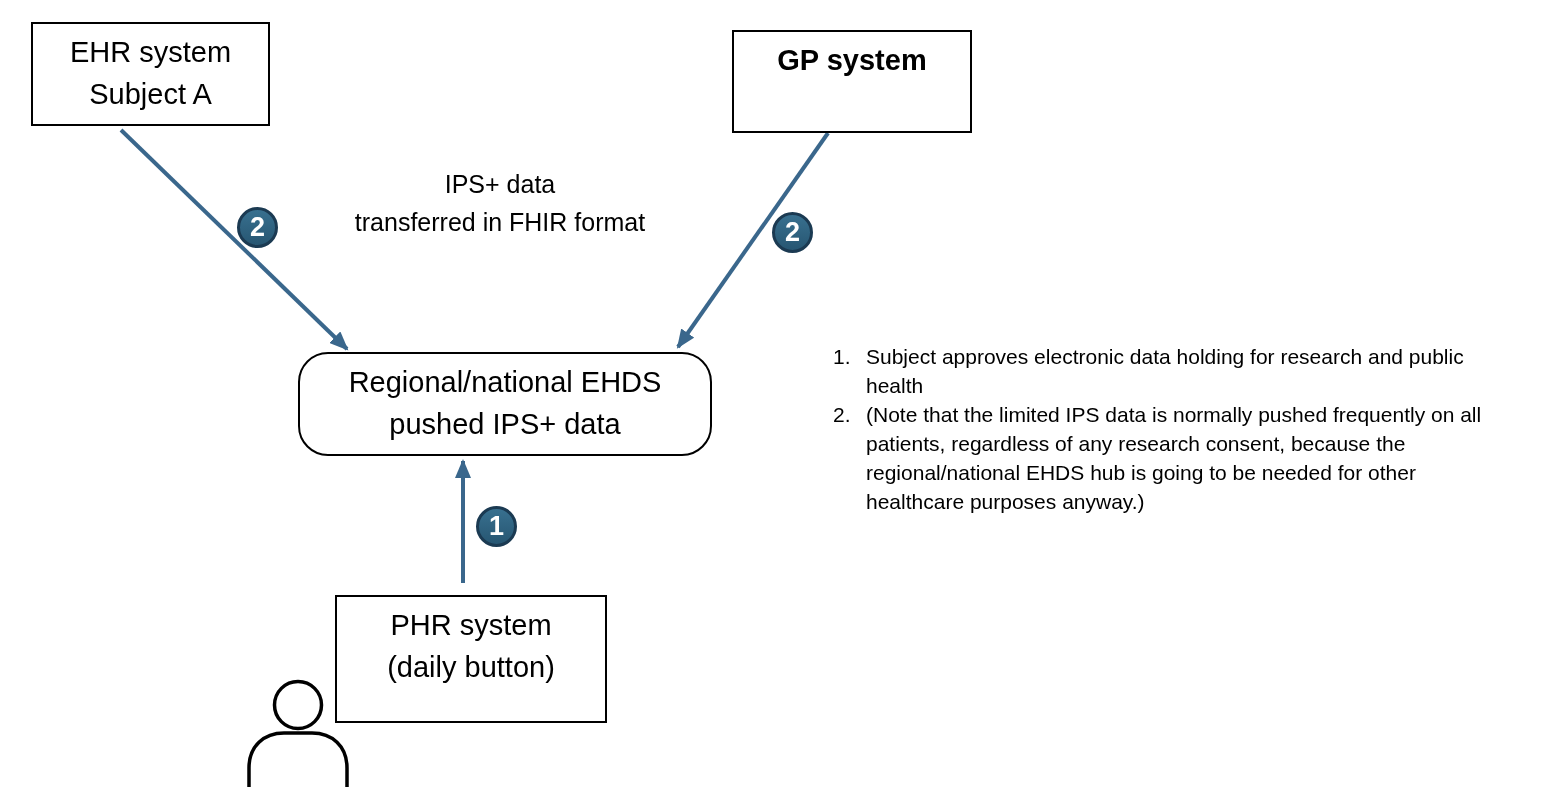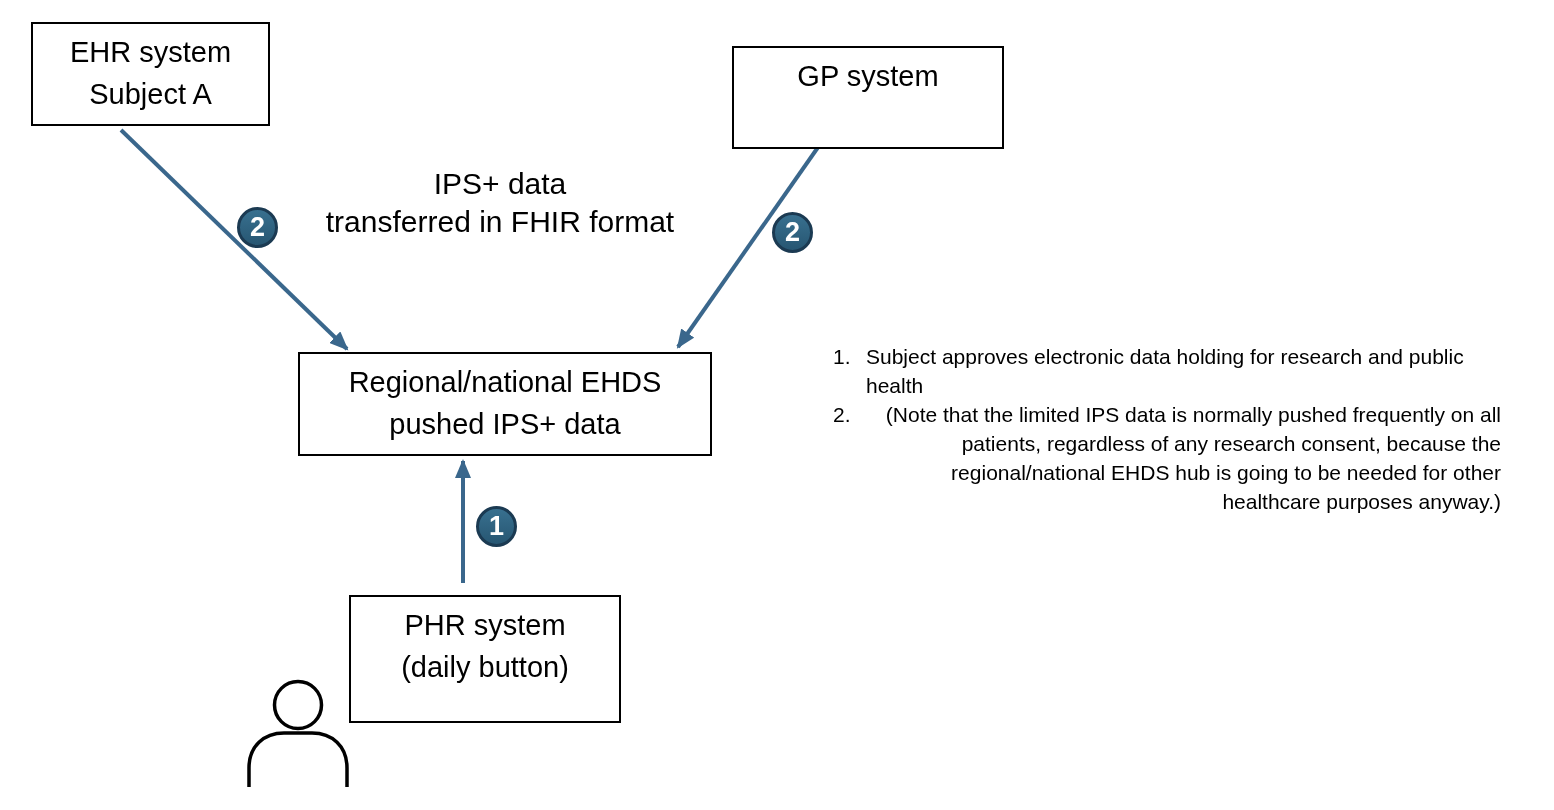--- a/index.html
+++ b/index.html
@@ -34,7 +34,7 @@
   }
   .node-box .line { display: block; }
   #ehr-box  { left: 19px;  top: 22px;  width: 239px; height: 104px; margin-left: 12px; }
-  #gp-box   { left: 732px; top: 46px;  width: 272px; height: 103px; }
+  #gp-box   { left: 732px; top: 30px;  width: 240px; height: 103px; font-weight: bold; }
   #ehds-box { left: 298px; top: 352px; width: 414px; height: 104px; }
   #phr-box  { left: 349px; top: 595px; width: 272px; height: 128px; }
 

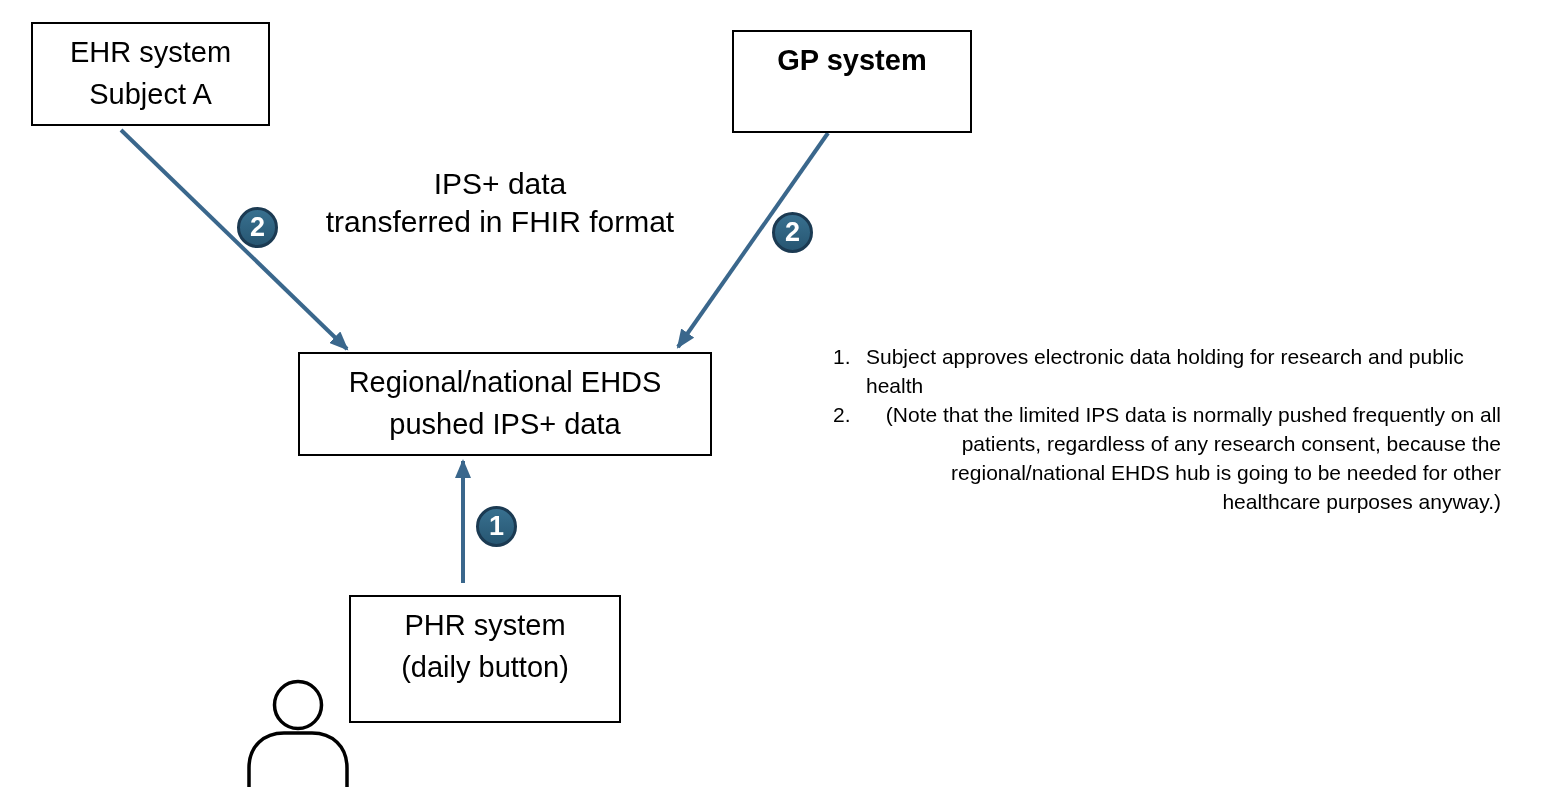--- a/index.html
+++ b/index.html
@@ -42,7 +42,7 @@
     position: absolute;
     left: 250px; top: 165px; width: 500px;
     text-align: center;
-    font-size: 30px;
+    font-size: 25px;
     line-height: 38px;
     z-index: 2;
   }

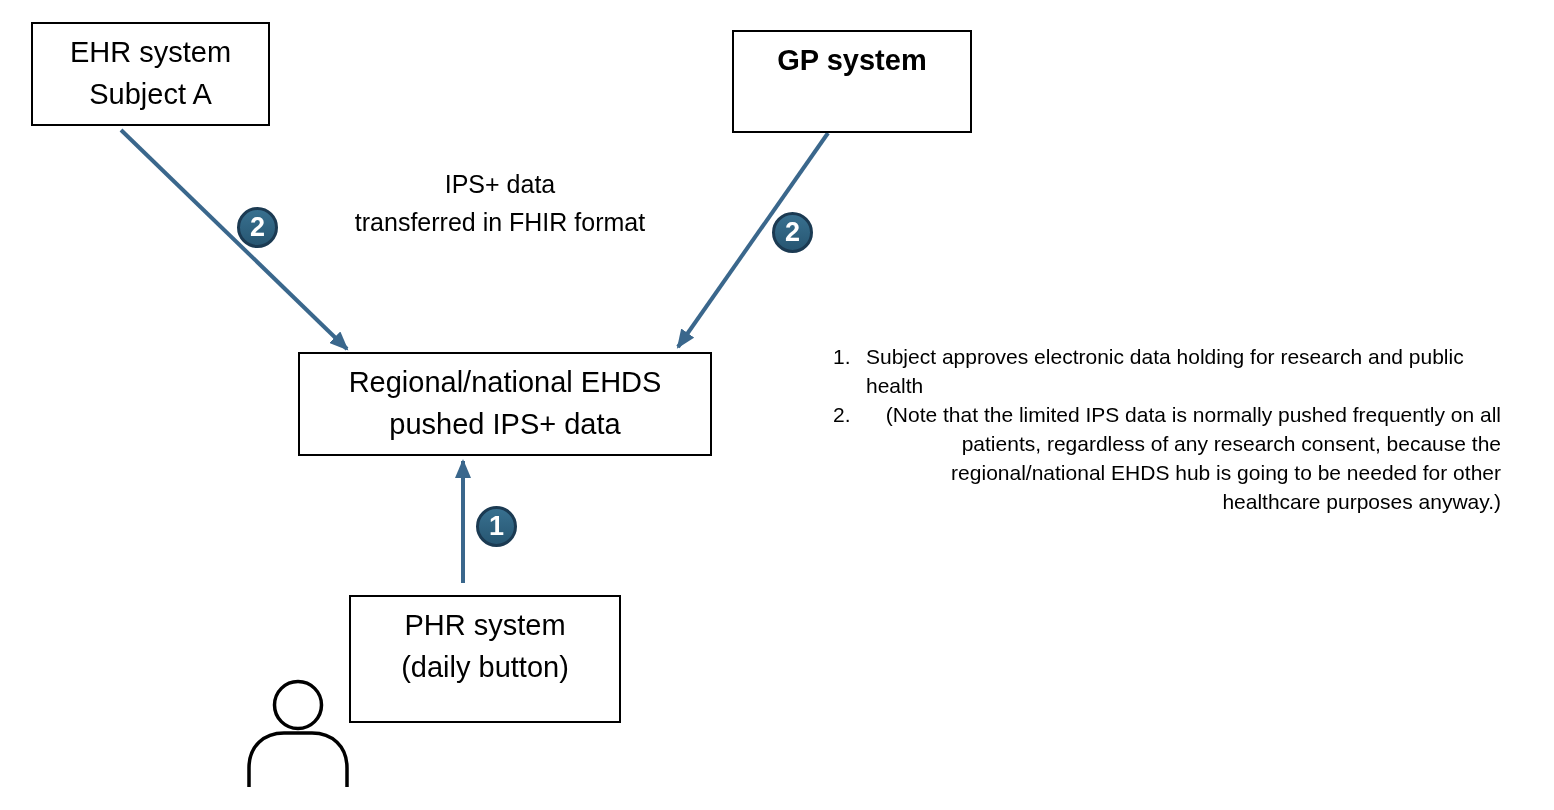--- a/index.html
+++ b/index.html
@@ -35,7 +35,7 @@
   .node-box .line { display: block; }
   #ehr-box  { left: 19px;  top: 22px;  width: 239px; height: 104px; margin-left: 12px; }
   #gp-box   { left: 732px; top: 30px;  width: 240px; height: 103px; font-weight: bold; }
-  #ehds-box { left: 298px; top: 352px; width: 414px; height: 104px; }
+  #ehds-box { left: 298px; top: 352px; width: 414px; height: 104px; border-radius: 30px; }
   #phr-box  { left: 349px; top: 595px; width: 272px; height: 128px; }
 
   #flow-label {

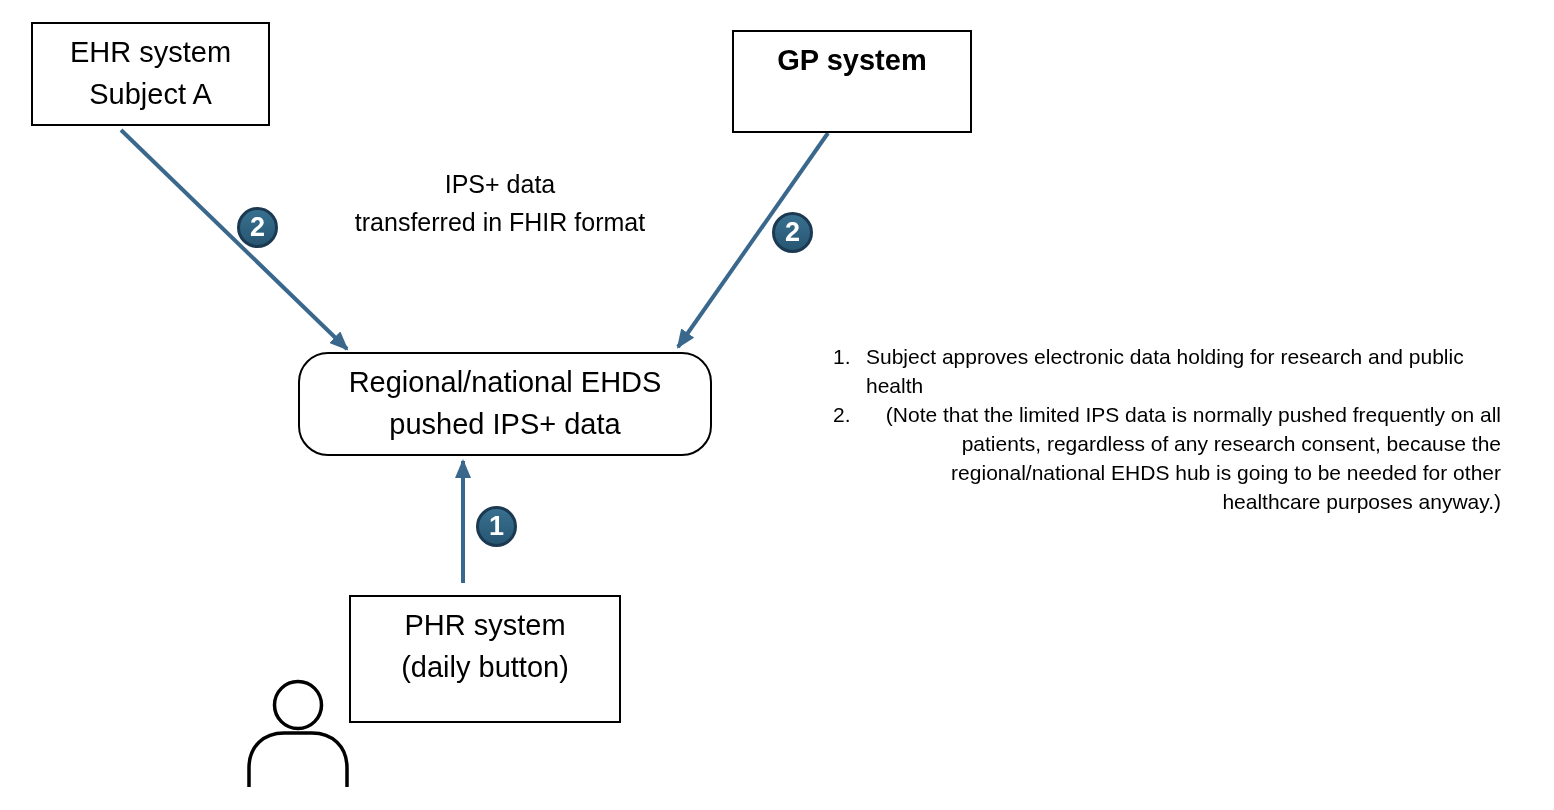--- a/index.html
+++ b/index.html
@@ -79,7 +79,7 @@
     flex: 0 0 33px;
   }
   .legend-body { width: 635px; }
-  .legend-note { display: block; text-align: right; }
+  .legend-note { display: block; }
 </style>
 </head>
 <body>

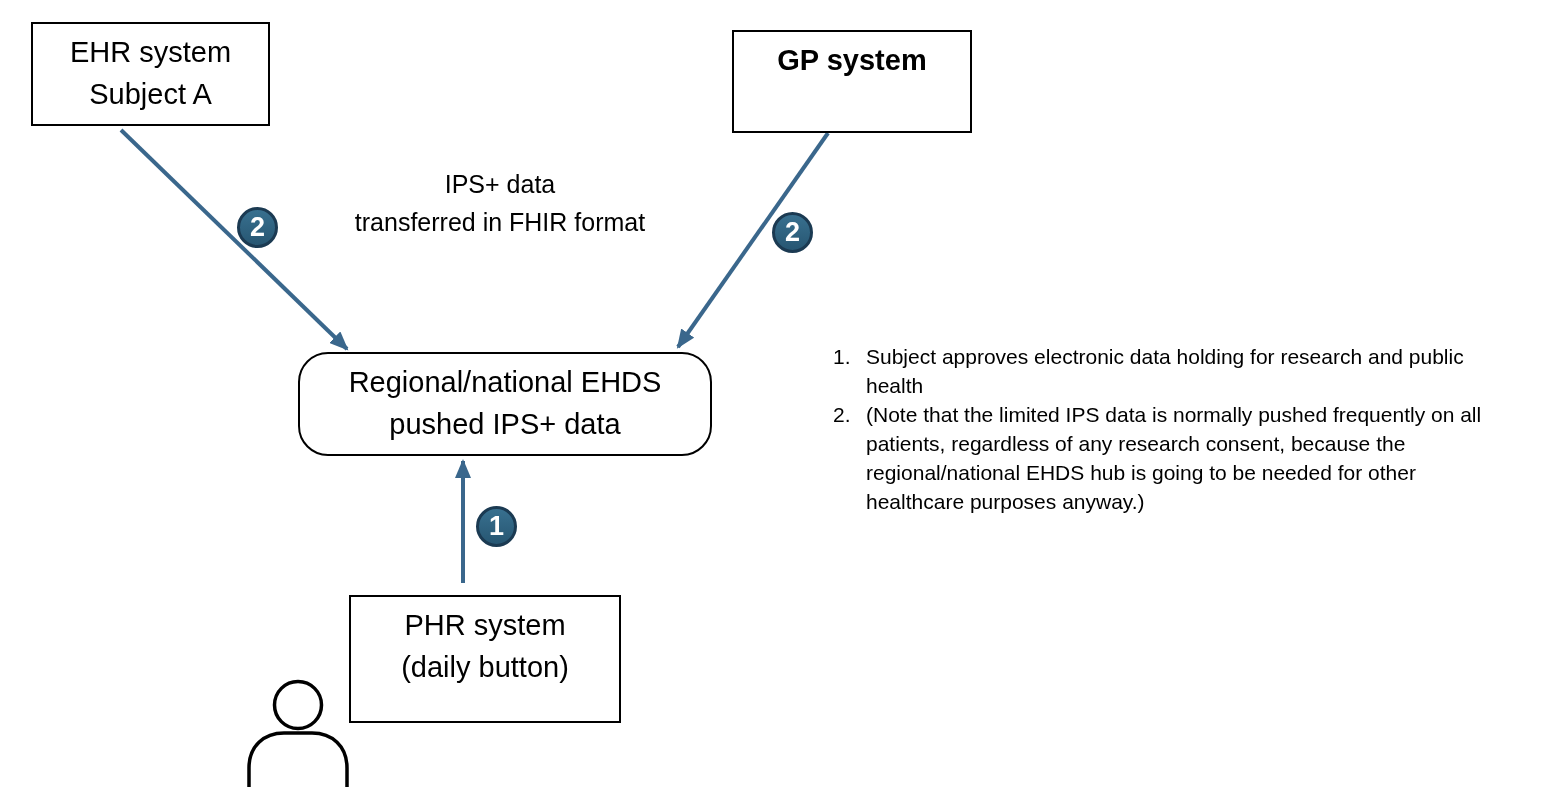--- a/index.html
+++ b/index.html
@@ -36,7 +36,7 @@
   #ehr-box  { left: 19px;  top: 22px;  width: 239px; height: 104px; margin-left: 12px; }
   #gp-box   { left: 732px; top: 30px;  width: 240px; height: 103px; font-weight: bold; }
   #ehds-box { left: 298px; top: 352px; width: 414px; height: 104px; border-radius: 30px; }
-  #phr-box  { left: 349px; top: 595px; width: 272px; height: 128px; }
+  #phr-box  { left: 335px; top: 595px; width: 272px; height: 128px; }
 
   #flow-label {
     position: absolute;

